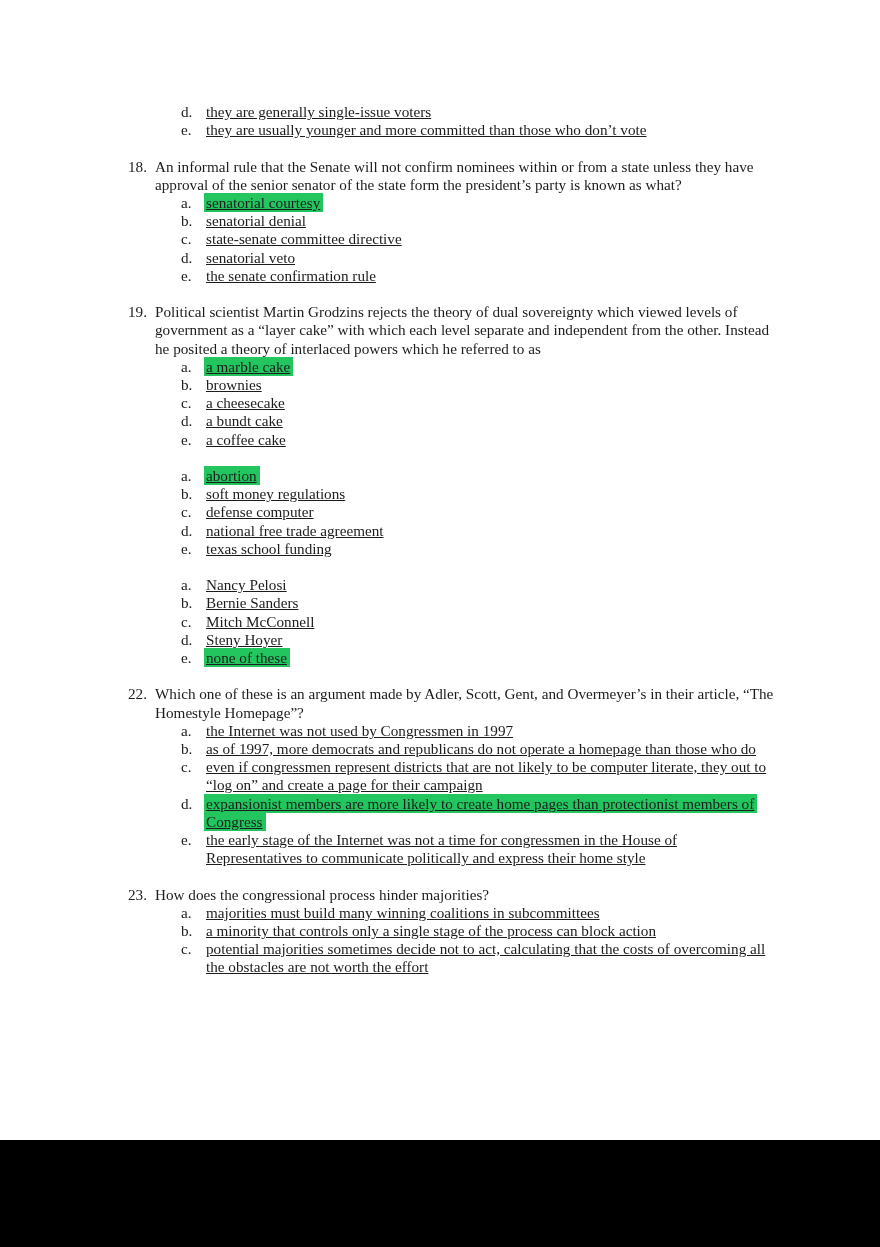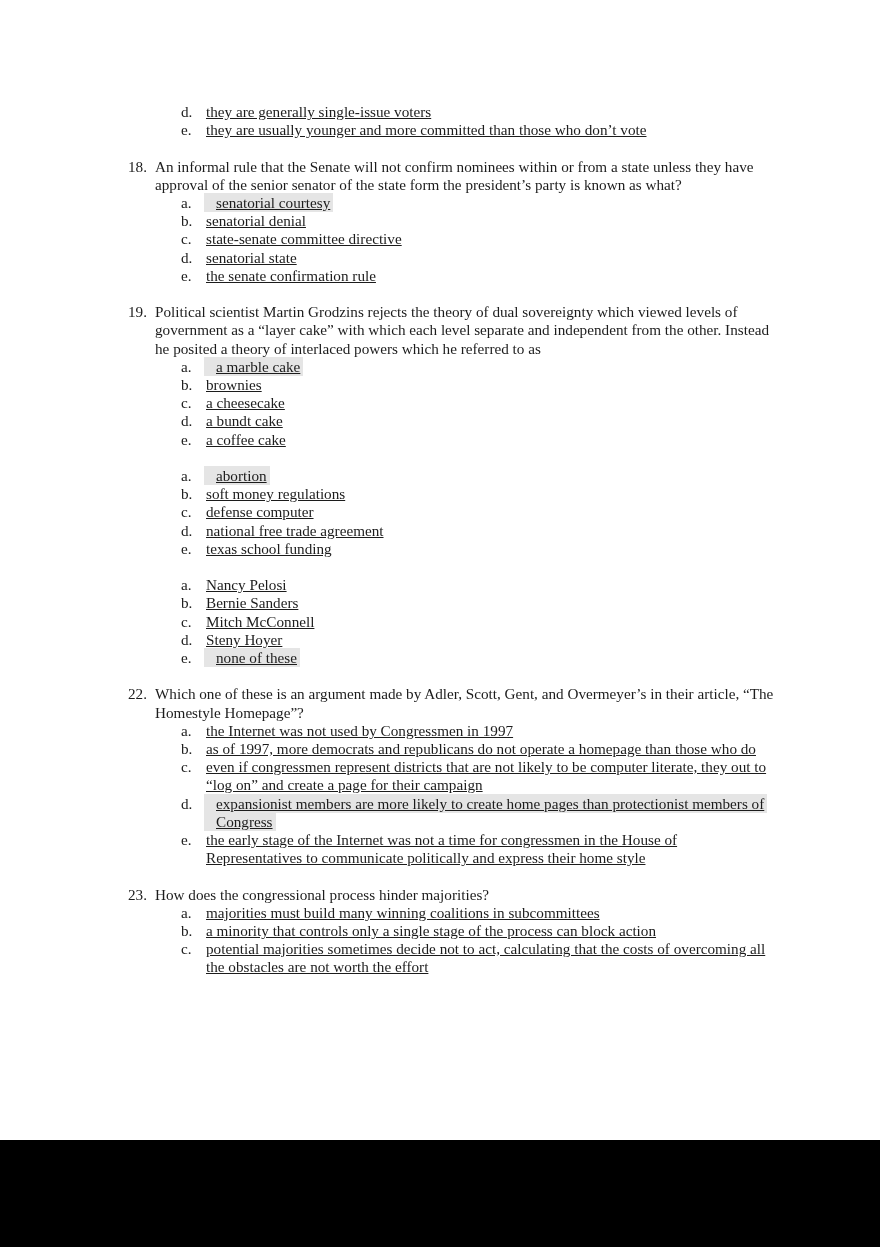--- a/index.html
+++ b/index.html
@@ -29,8 +29,8 @@
   .opt-letter { flex: 0 0 25px; width: 25px; }
   .opt-text { flex: 1; text-decoration: underline; }
   .hl {
-    background: #e5e5e5;
-    padding: 1px 3px 1px 12px;
+    background: #22c55e;
+    padding: 1px 3px 1px 2px;
     margin-left: -2px;
     -webkit-box-decoration-break: clone;
     box-decoration-break: clone;

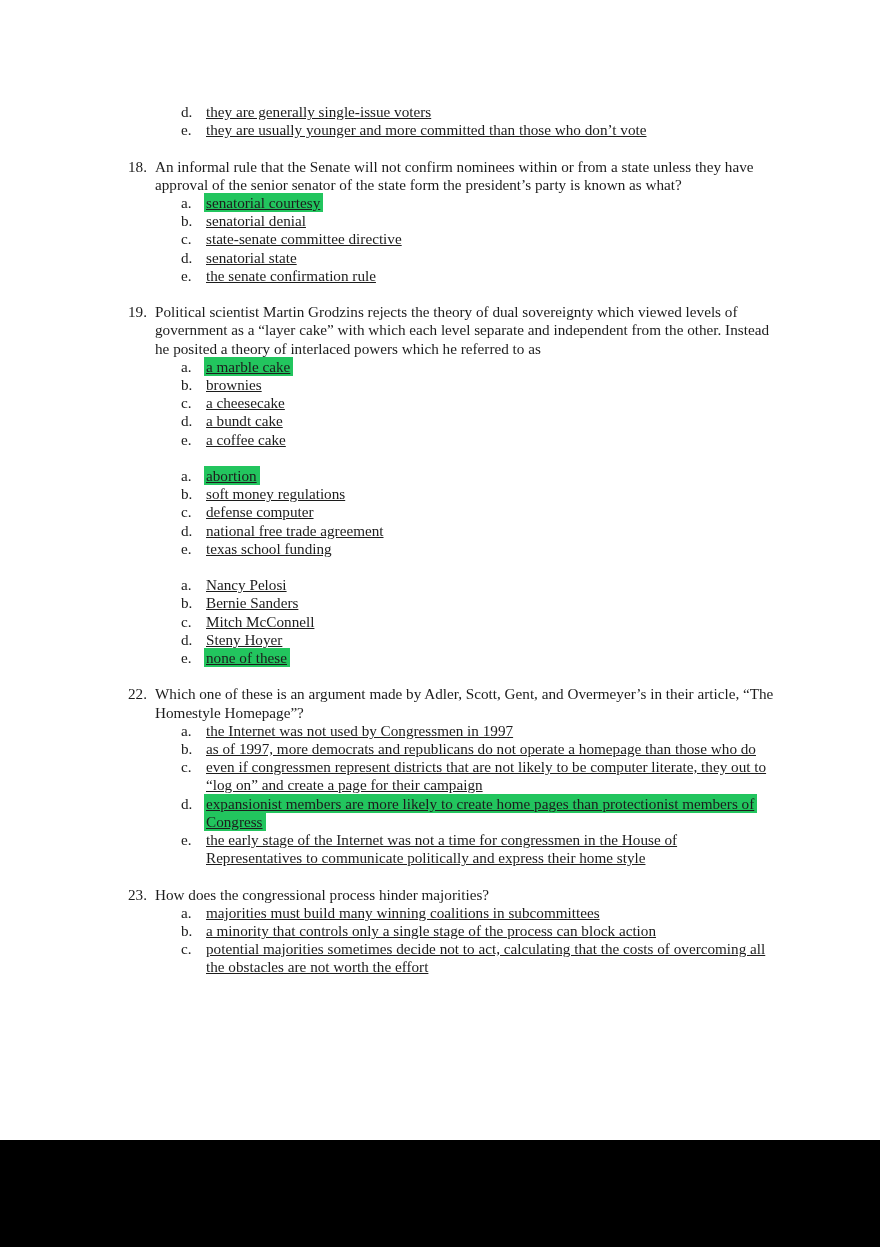--- a/index.html
+++ b/index.html
@@ -78,7 +78,7 @@
       </div>
       <div class="opt">
         <span class="opt-letter">d.</span>
-        <span class="opt-text">senatorial state</span>
+        <span class="opt-text">senatorial veto</span>
       </div>
       <div class="opt">
         <span class="opt-letter">e.</span>

